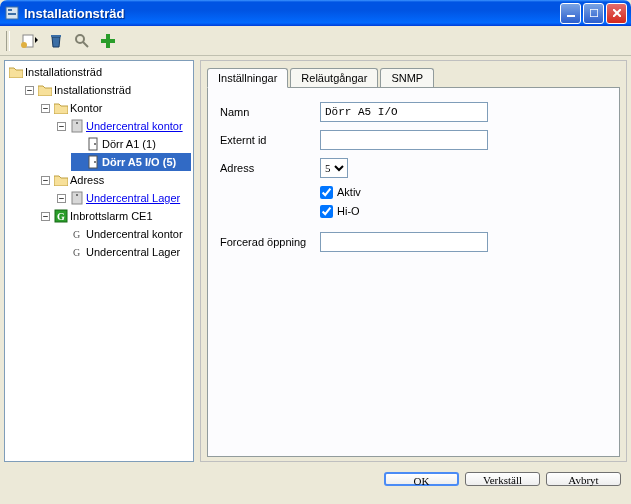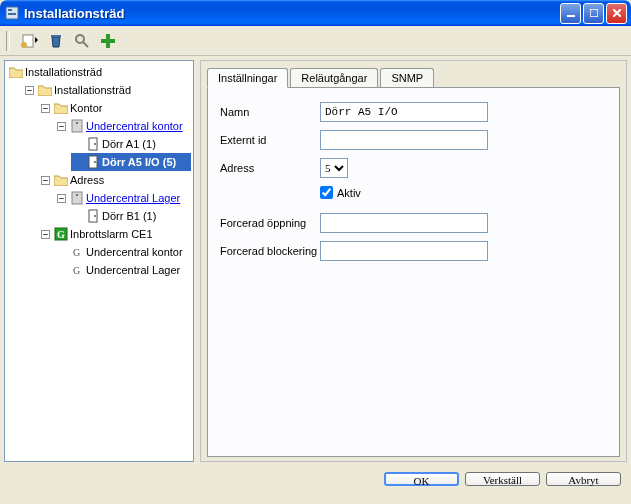--- a/index.html
+++ b/index.html
@@ -107,7 +107,7 @@
   }
   .txt.w { width: 168px; font-family: Liberation Mono, monospace; }
   .sel { border: 1px solid #7f9db9; height: 20px; font: 11px Tahoma; background:white; }
-  .cb { display: flex; align-items: center; gap: 4px; margin-left: 100px; margin-bottom: 6px; }
+  .cb { display: flex; align-items: flex-start; gap: 4px; margin-left: 100px; margin-bottom: 6px; }
   .cb input { margin:0; }
   .footer {
     display: flex;

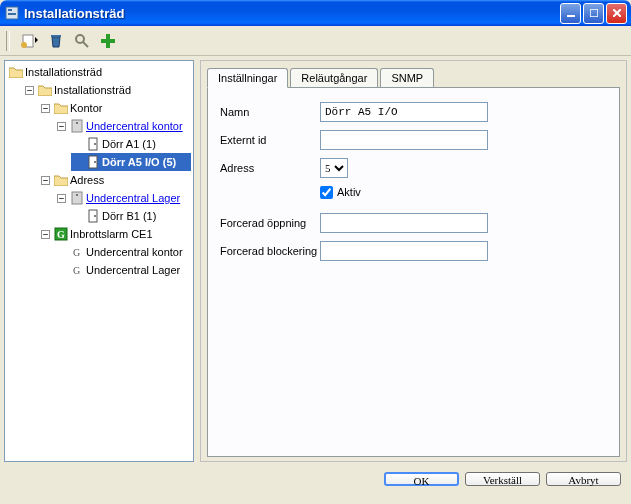--- a/index.html
+++ b/index.html
@@ -287,20 +287,6 @@
                         </span>
                       <span class="link">Undercentral Lager</span>
                     </div>
-                    <ul>
-                      <li>
-                          <div class="node">
-                        <span class="exp blank"></span>
-                        <span class="ico">
-                              <svg width="10" height="14">
-                                <rect x="1" y="1" width="8" height="12" fill="#fff" stroke="#555"></rect>
-                                <circle cx="7" cy="7" r="1" fill="#555"></circle>
-                              </svg>
-                            </span>
-                        <span>Dörr B1 (1)</span>
-                      </div>
-                        </li>
-                    </ul>
                   </li>
                 </ul>
               </li>

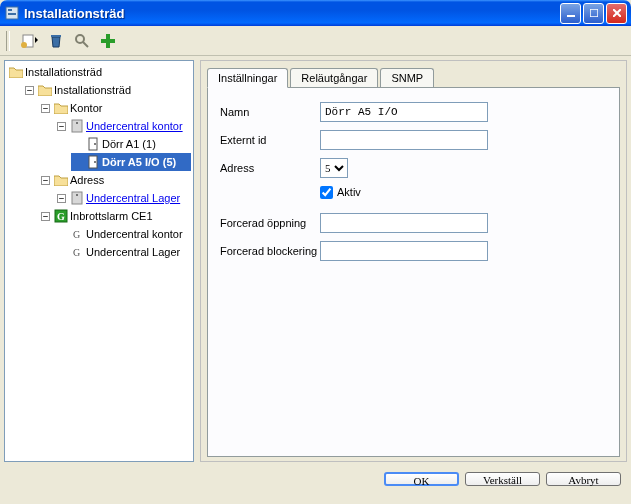--- a/index.html
+++ b/index.html
@@ -358,6 +358,10 @@
         <input type="checkbox" checked="" style="">
         <span>Aktiv</span>
       </div>
+      <div class="cb">
+        <input type="checkbox" checked="" style="">
+        <span>Hi-O</span>
+      </div>
       <div style="height:8px"></div>
       <div class="form-row">
         <label>Forcerad öppning</label>

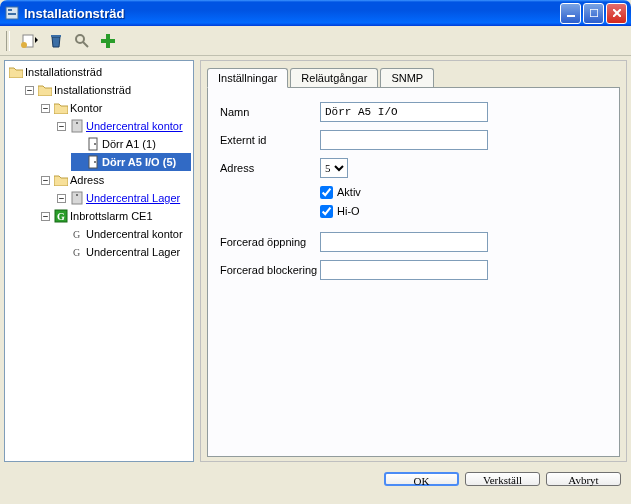--- a/index.html
+++ b/index.html
@@ -367,10 +367,6 @@
         <label>Forcerad öppning</label>
         <input class="txt w" value="" style="">
       </div>
-      <div class="form-row">
-        <label>Forcerad blockering</label>
-        <input class="txt w" value="" style="">
-      </div>
     </div>
   </div>
 </div>

